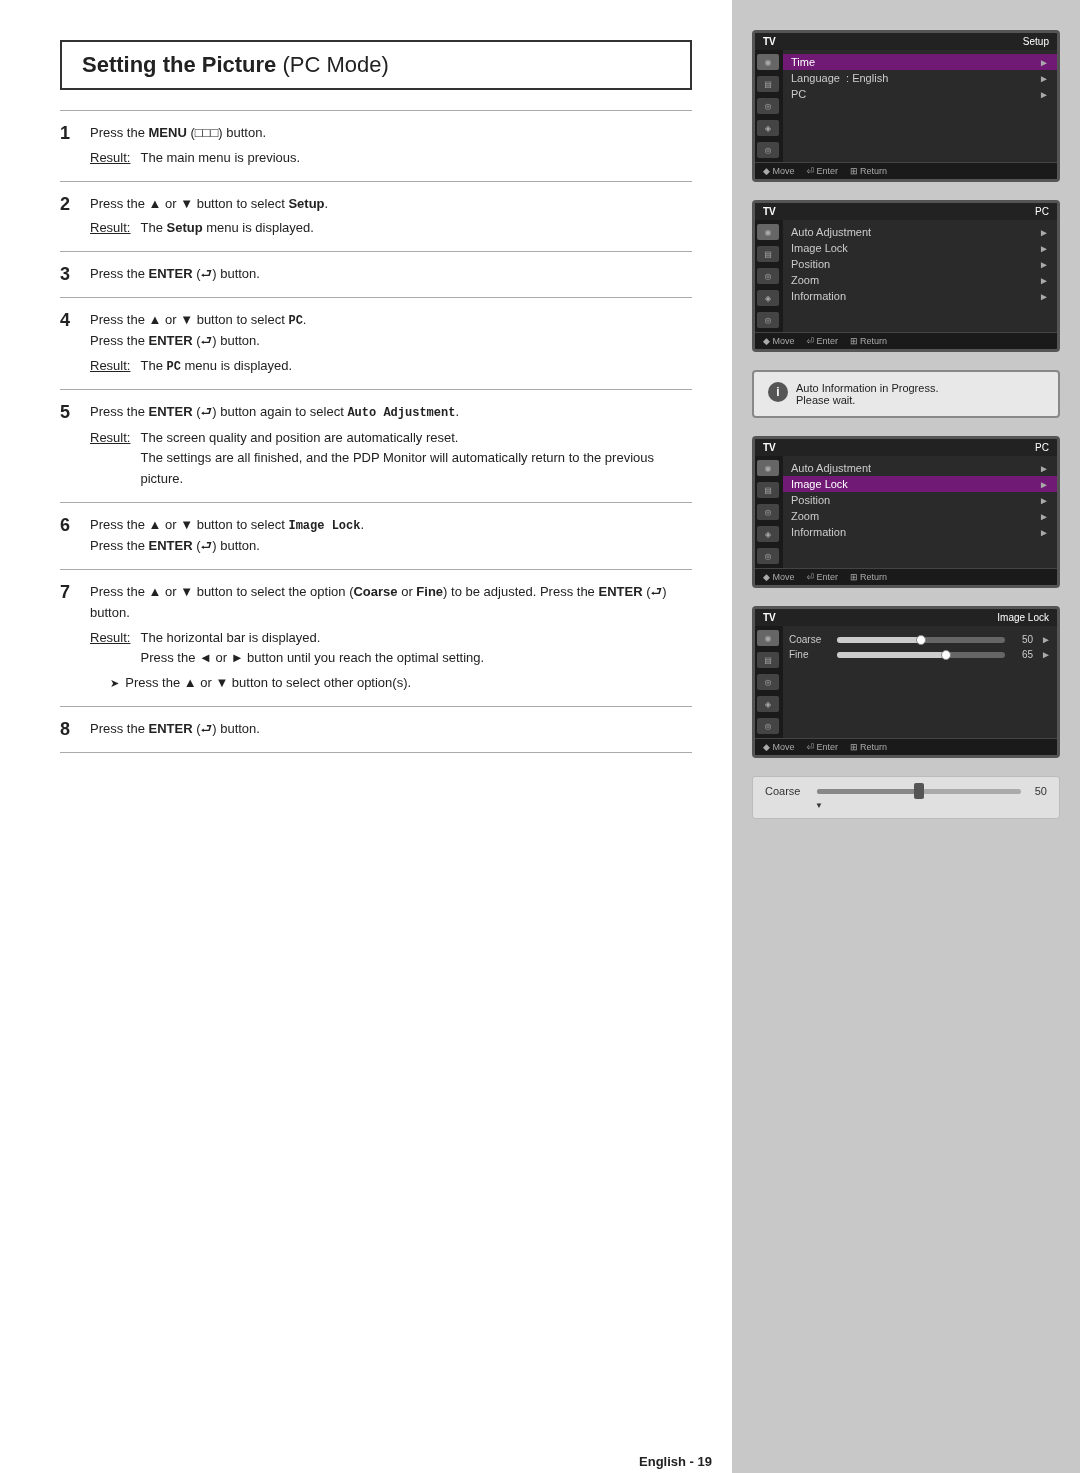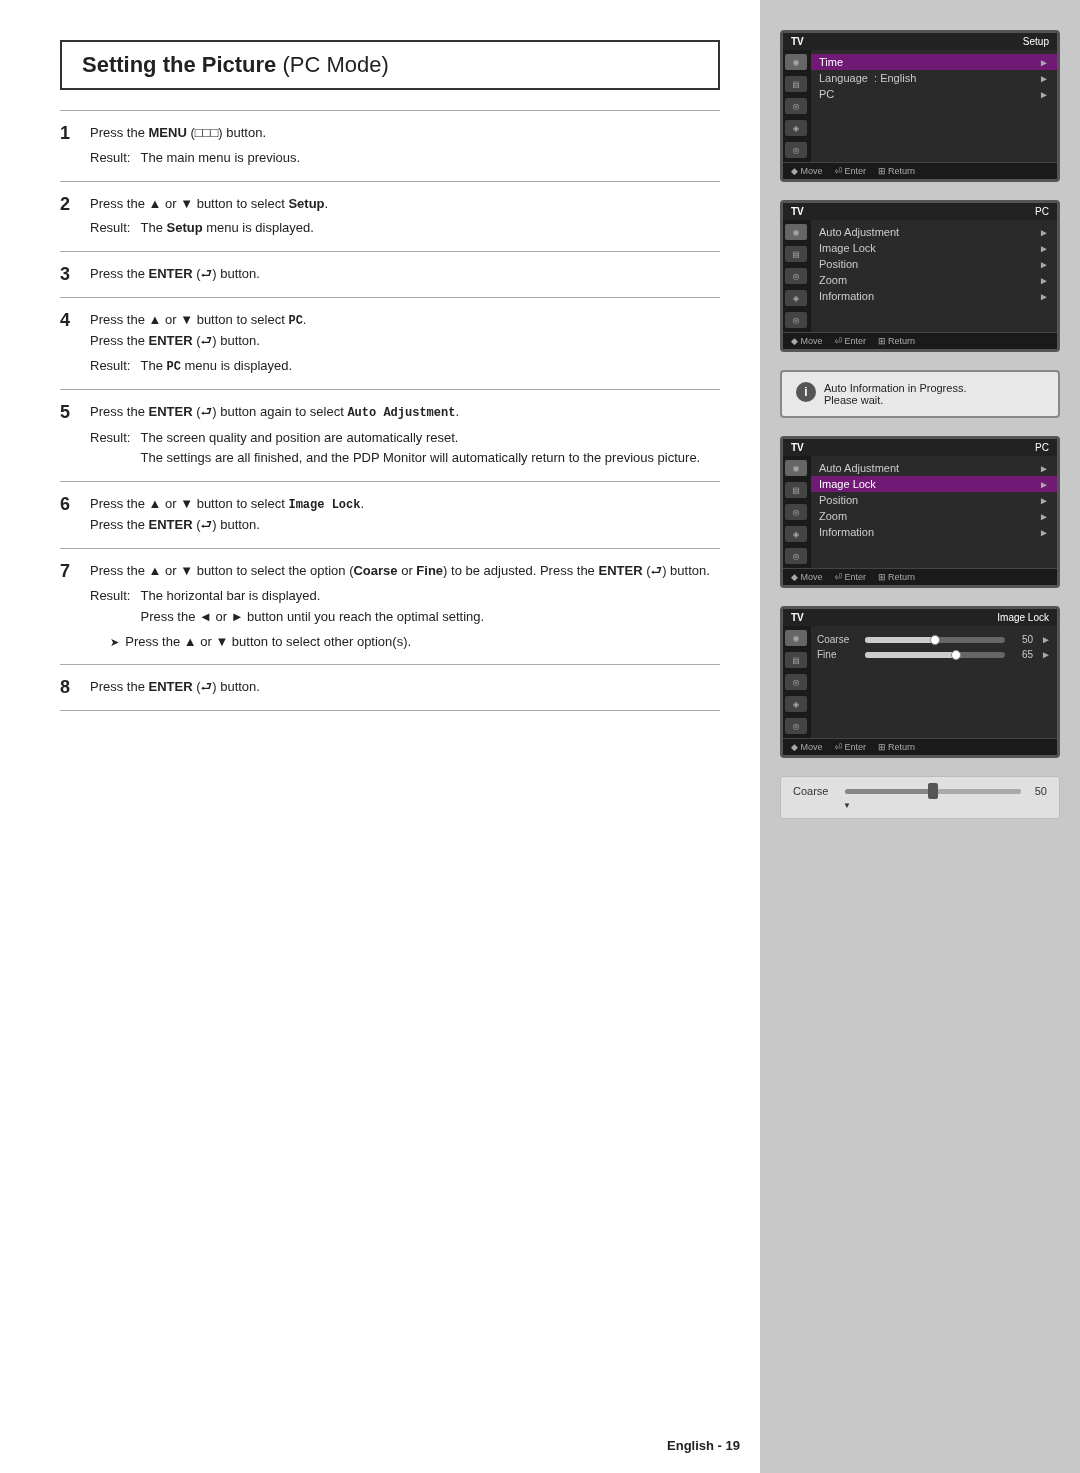--- a/index.html
+++ b/index.html
@@ -25,7 +25,7 @@
       position: relative;
     }
     .right-panel {
-      width: 320px;
+      width: 348px;
       background: #c8c8c8;
       padding: 30px 20px;
       display: flex;

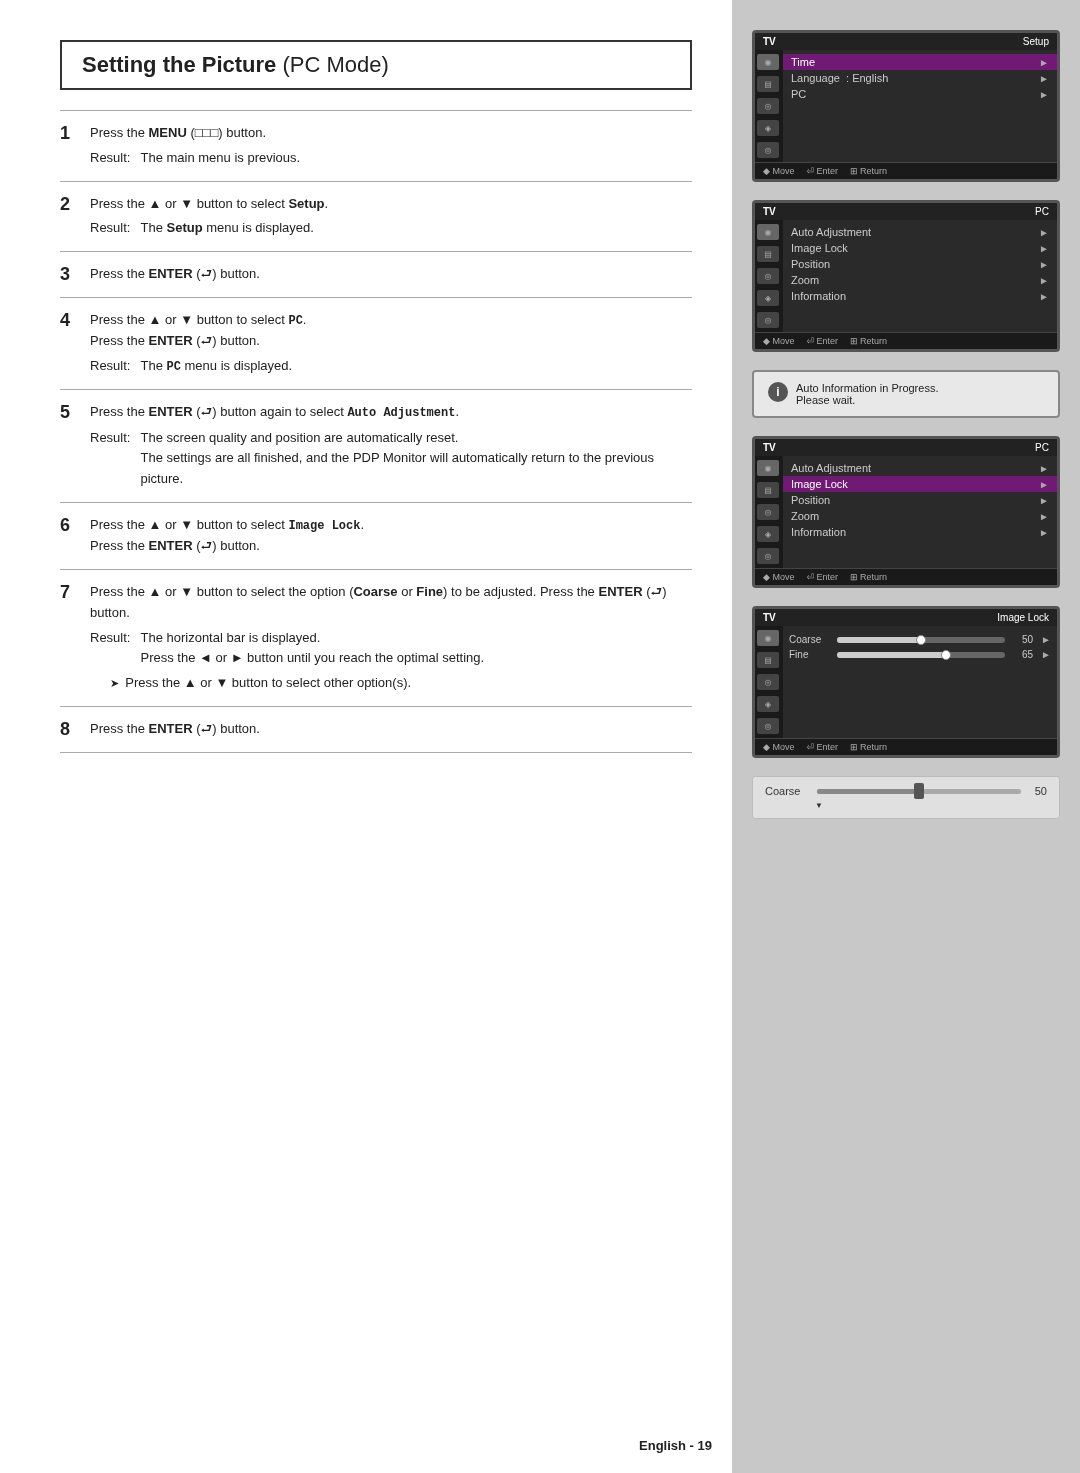--- a/index.html
+++ b/index.html
@@ -85,6 +85,7 @@
       margin-top: 4px;
     }
     .result-label {
+      text-decoration: underline;
       white-space: nowrap;
     }
     .sub-arrow {

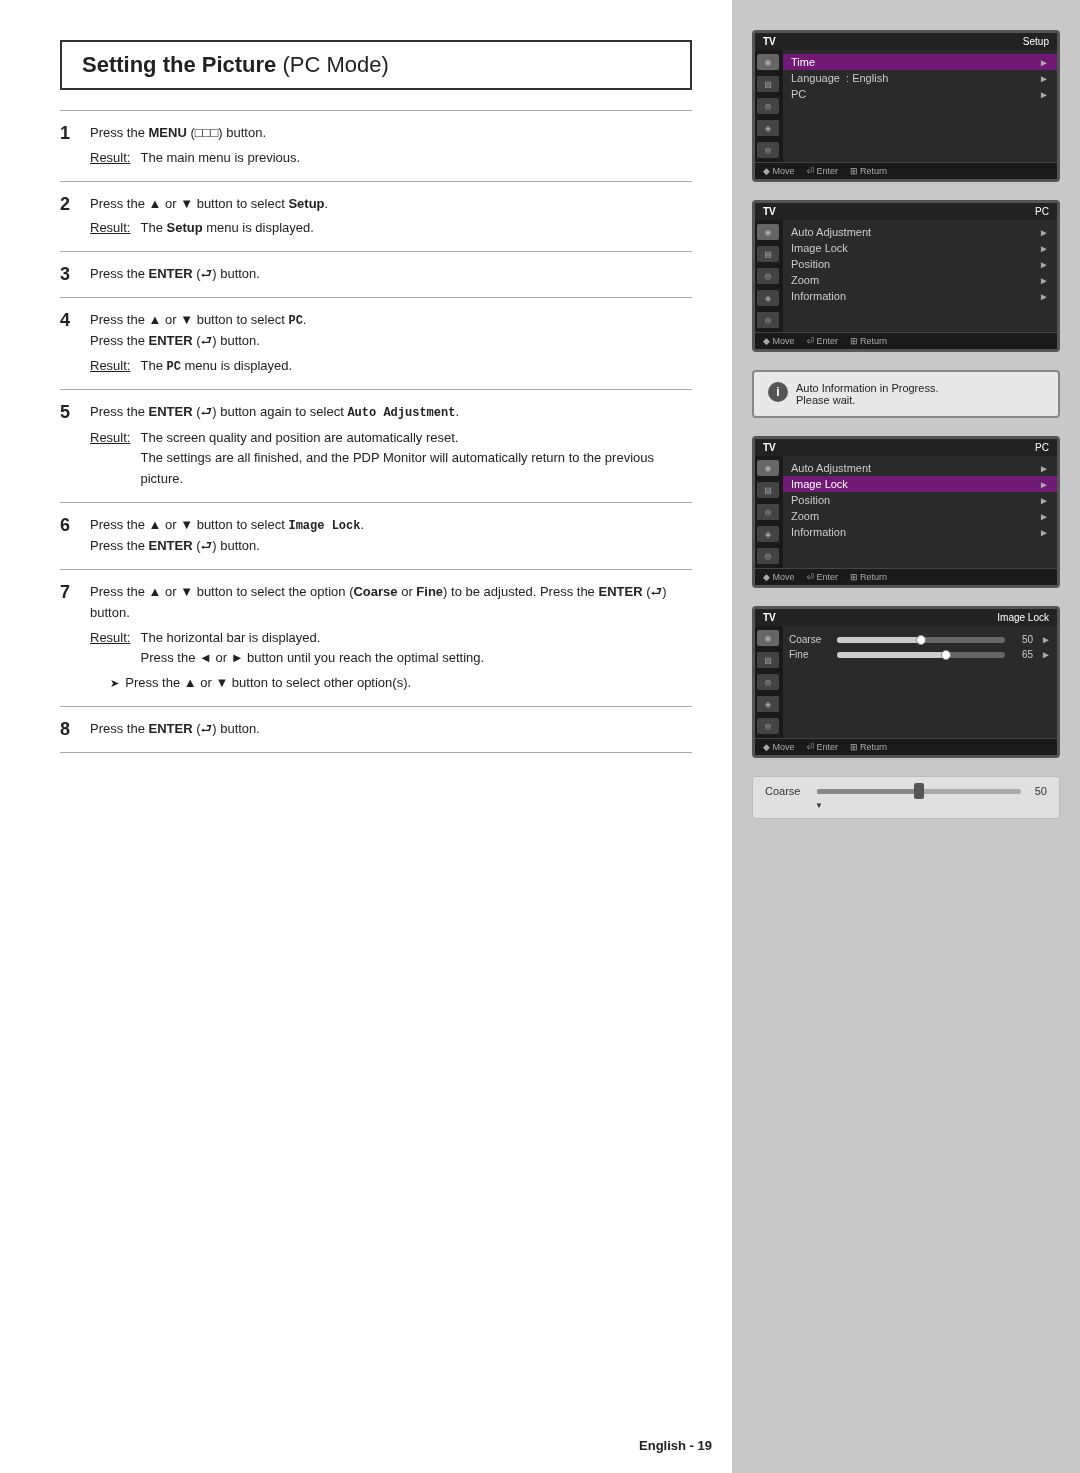--- a/index.html
+++ b/index.html
@@ -277,7 +277,7 @@
     
     .page-footer {
       position: absolute;
-      bottom: 20px;
+      bottom: 4px;
       right: 20px;
       font-size: 13px;
       font-weight: bold;

